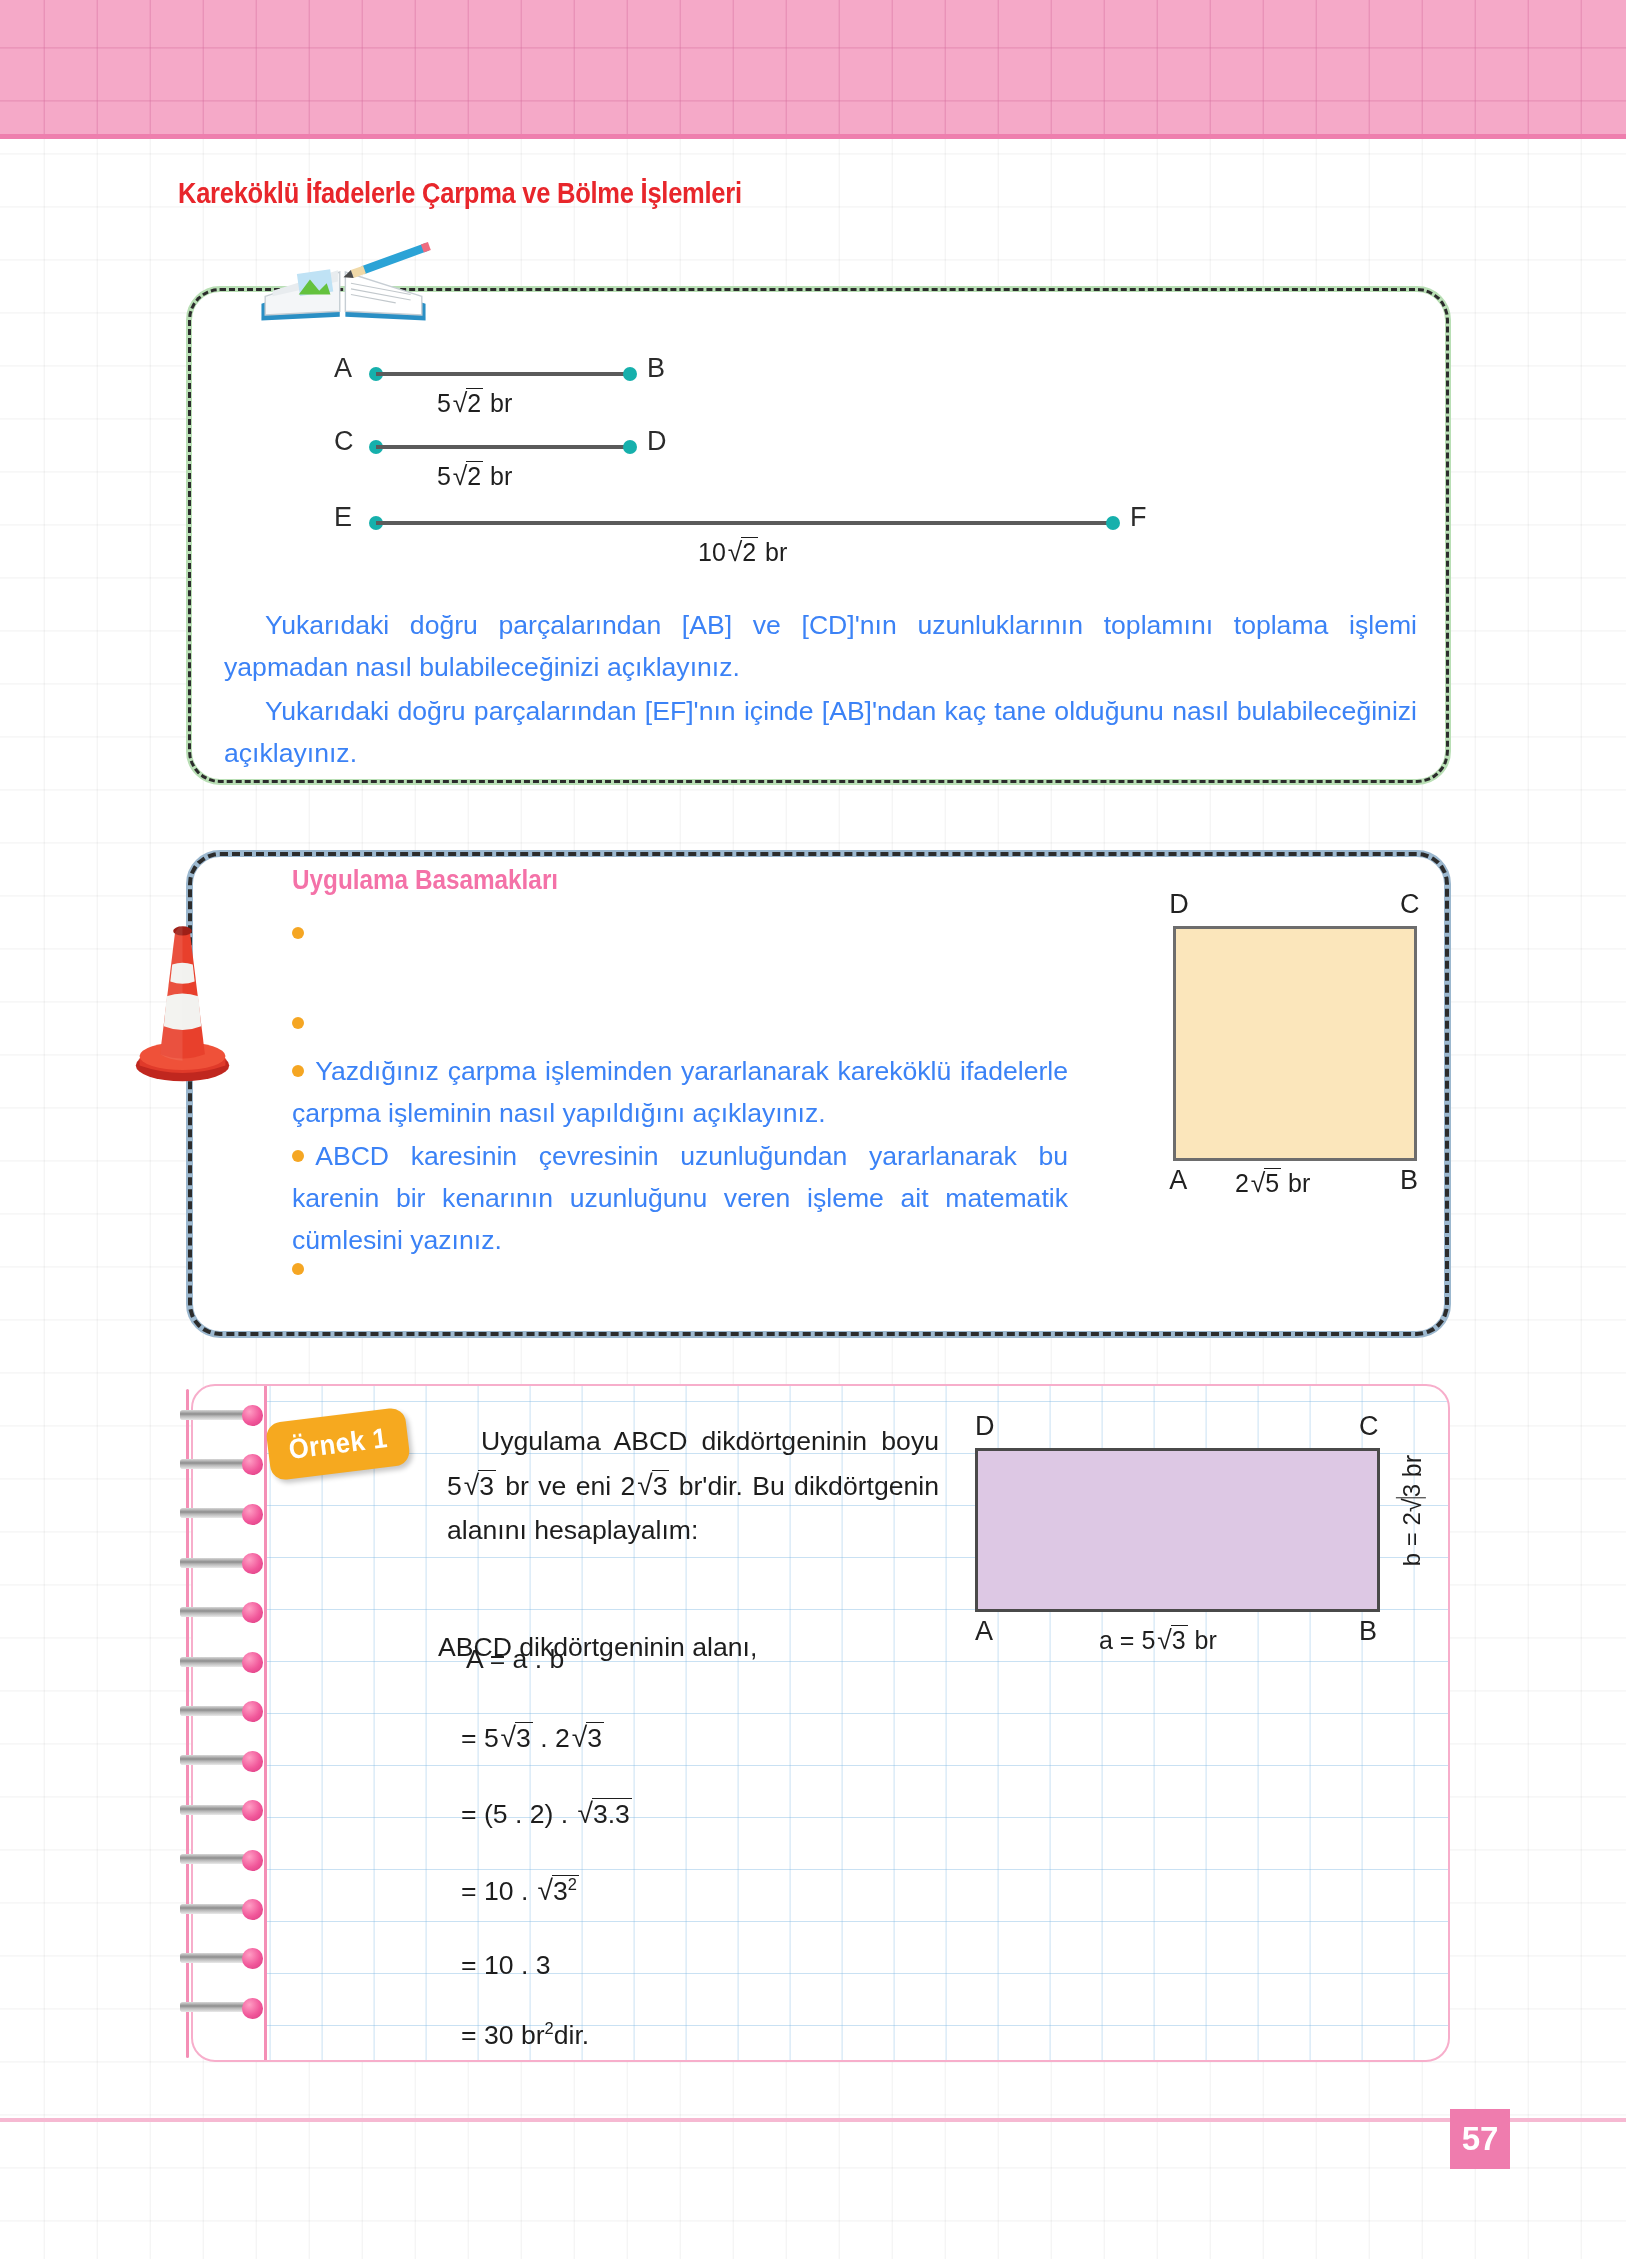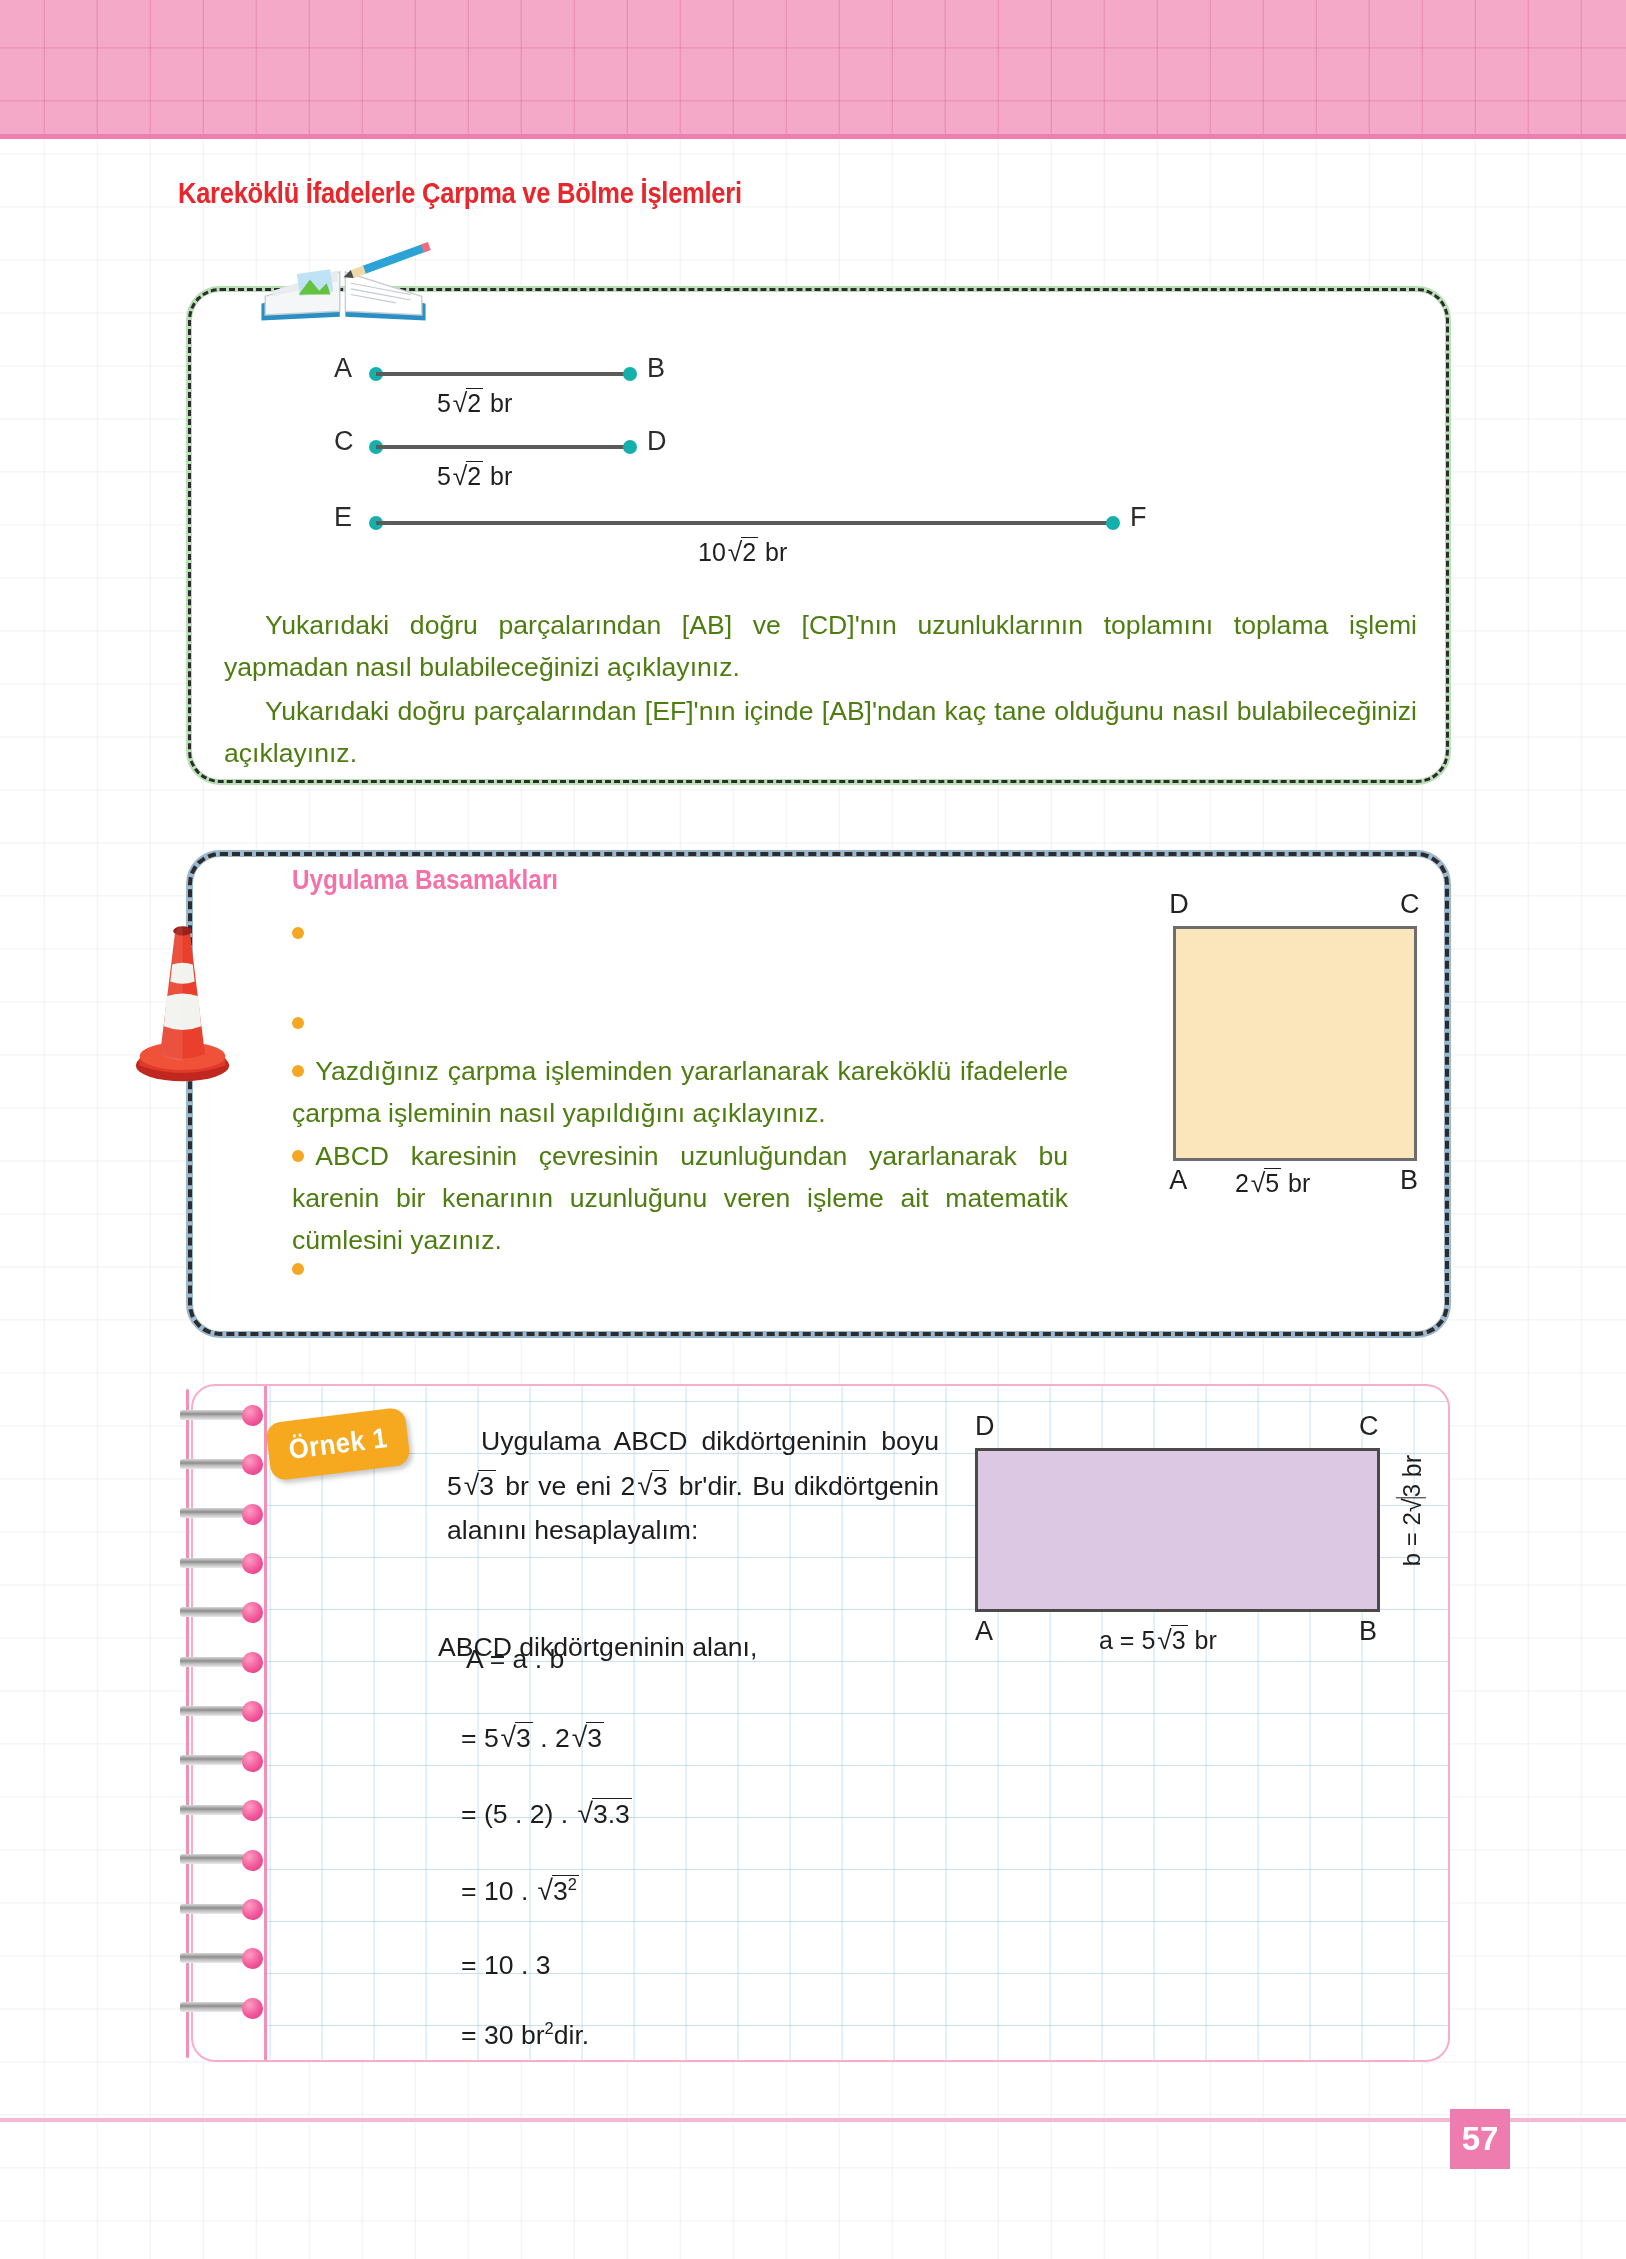--- a/index.html
+++ b/index.html
@@ -146,7 +146,7 @@
     position: absolute;
     font-size: 26.6px;
     line-height: 42px;
-    color: #4d7c0f;
+    color: #3b82f6;
     text-align: justify;
     text-justify: inter-word;
   }

